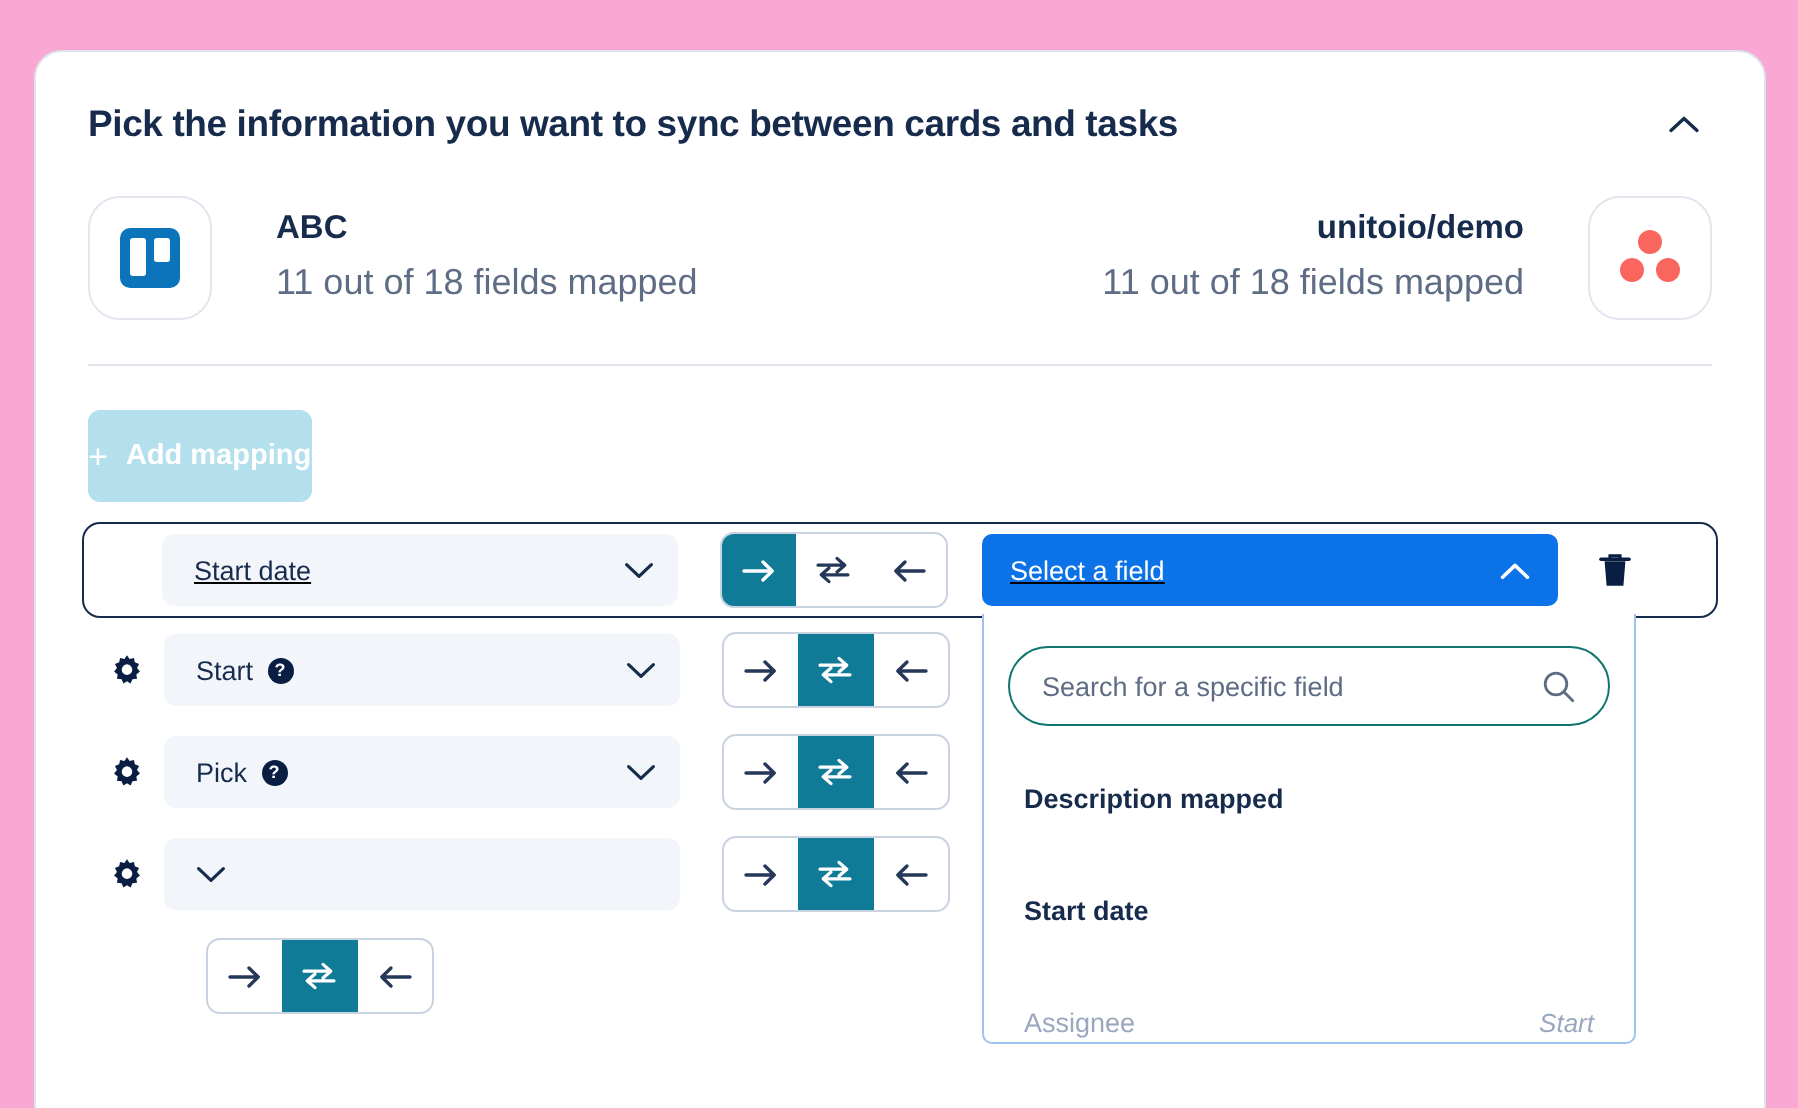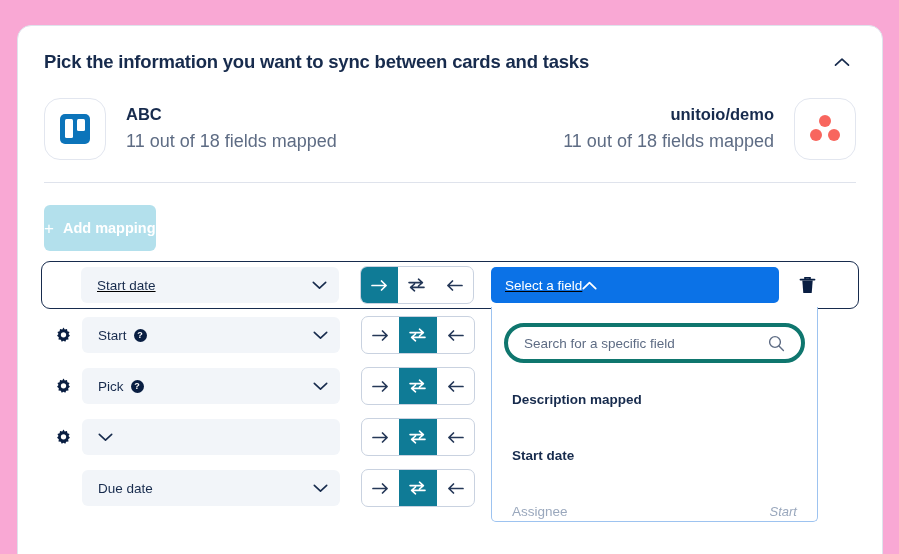--- a/index.html
+++ b/index.html
@@ -67,7 +67,7 @@
   .app {
     display: flex;
     align-items: center;
-    gap: 20px;
+    gap: 32px;
   }
   .app.right { flex-direction: row; }
   .app-logo {

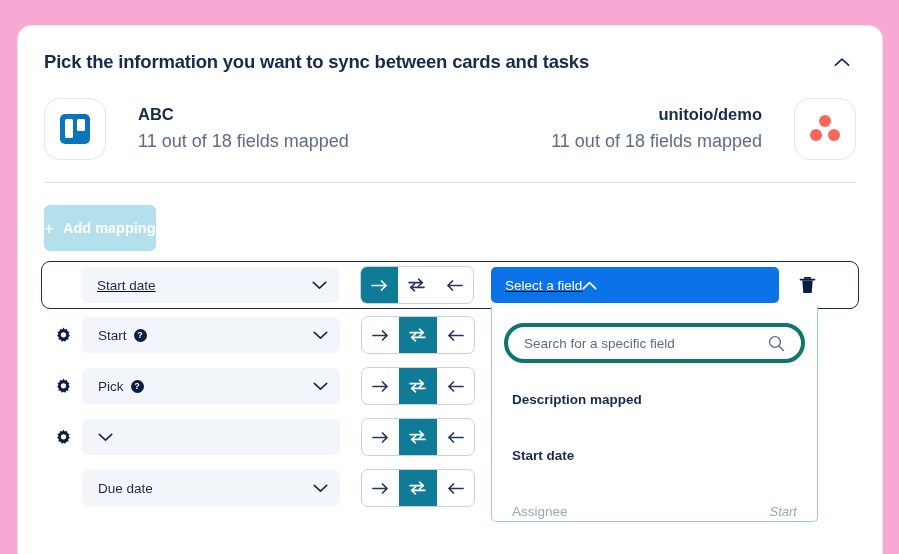--- a/index.html
+++ b/index.html
@@ -251,7 +251,7 @@
     border-radius: 5px;
     display: flex;
     align-items: center;
-    justify-content: flex-start;
+    justify-content: space-between;
     padding: 0 14px;
     color: #ffffff;
     font-size: 13.5px;

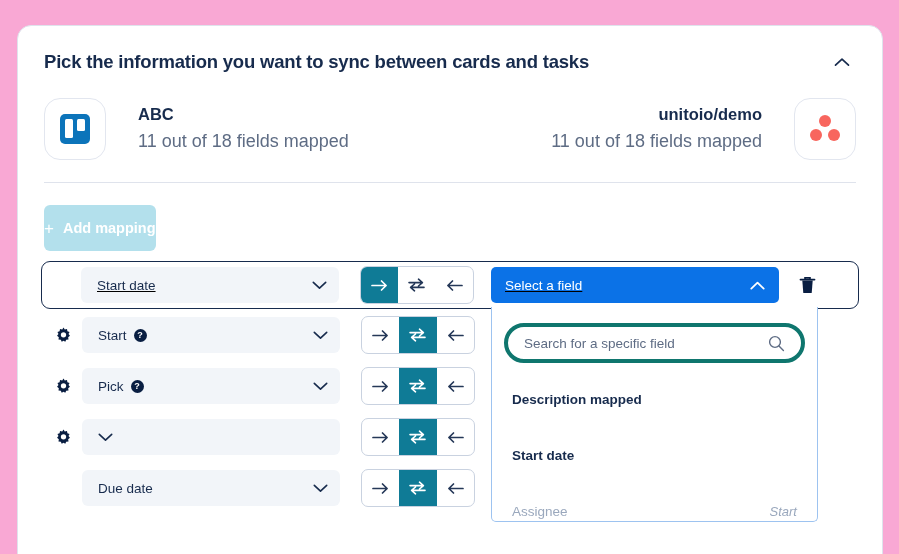--- a/index.html
+++ b/index.html
@@ -286,7 +286,7 @@
   .search-wrap {
     margin: 0 12px 8px 12px;
     height: 40px;
-    border: 4px solid #0f766e;
+    border: 1px solid #0f766e;
     border-radius: 22px;
     display: flex;
     align-items: center;

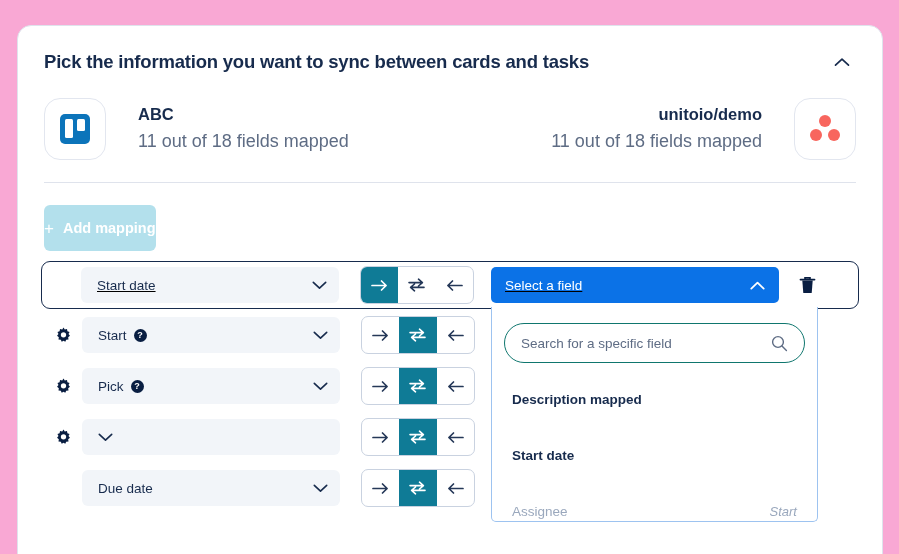--- a/index.html
+++ b/index.html
@@ -541,14 +541,6 @@
 
       <div class="row">
         <div class="gear-slot"></div>
-        <button class="field-select">
-          <span class="fs-label">
-            <span>Due date</span>
-          </span>
-          <svg width="15" height="9" viewBox="0 0 15 9">
-            <path d="M1.3 1.3L7.5 7.2l6.2-5.9" fill="none" stroke="#172b4d" stroke-width="1.6" stroke-linecap="round" stroke-linejoin="round"></path>
-          </svg>
-        </button>
         <div class="dir-group">
           <button class="dir-btn">
             <svg width="18" height="13" viewBox="0 0 18 13">

